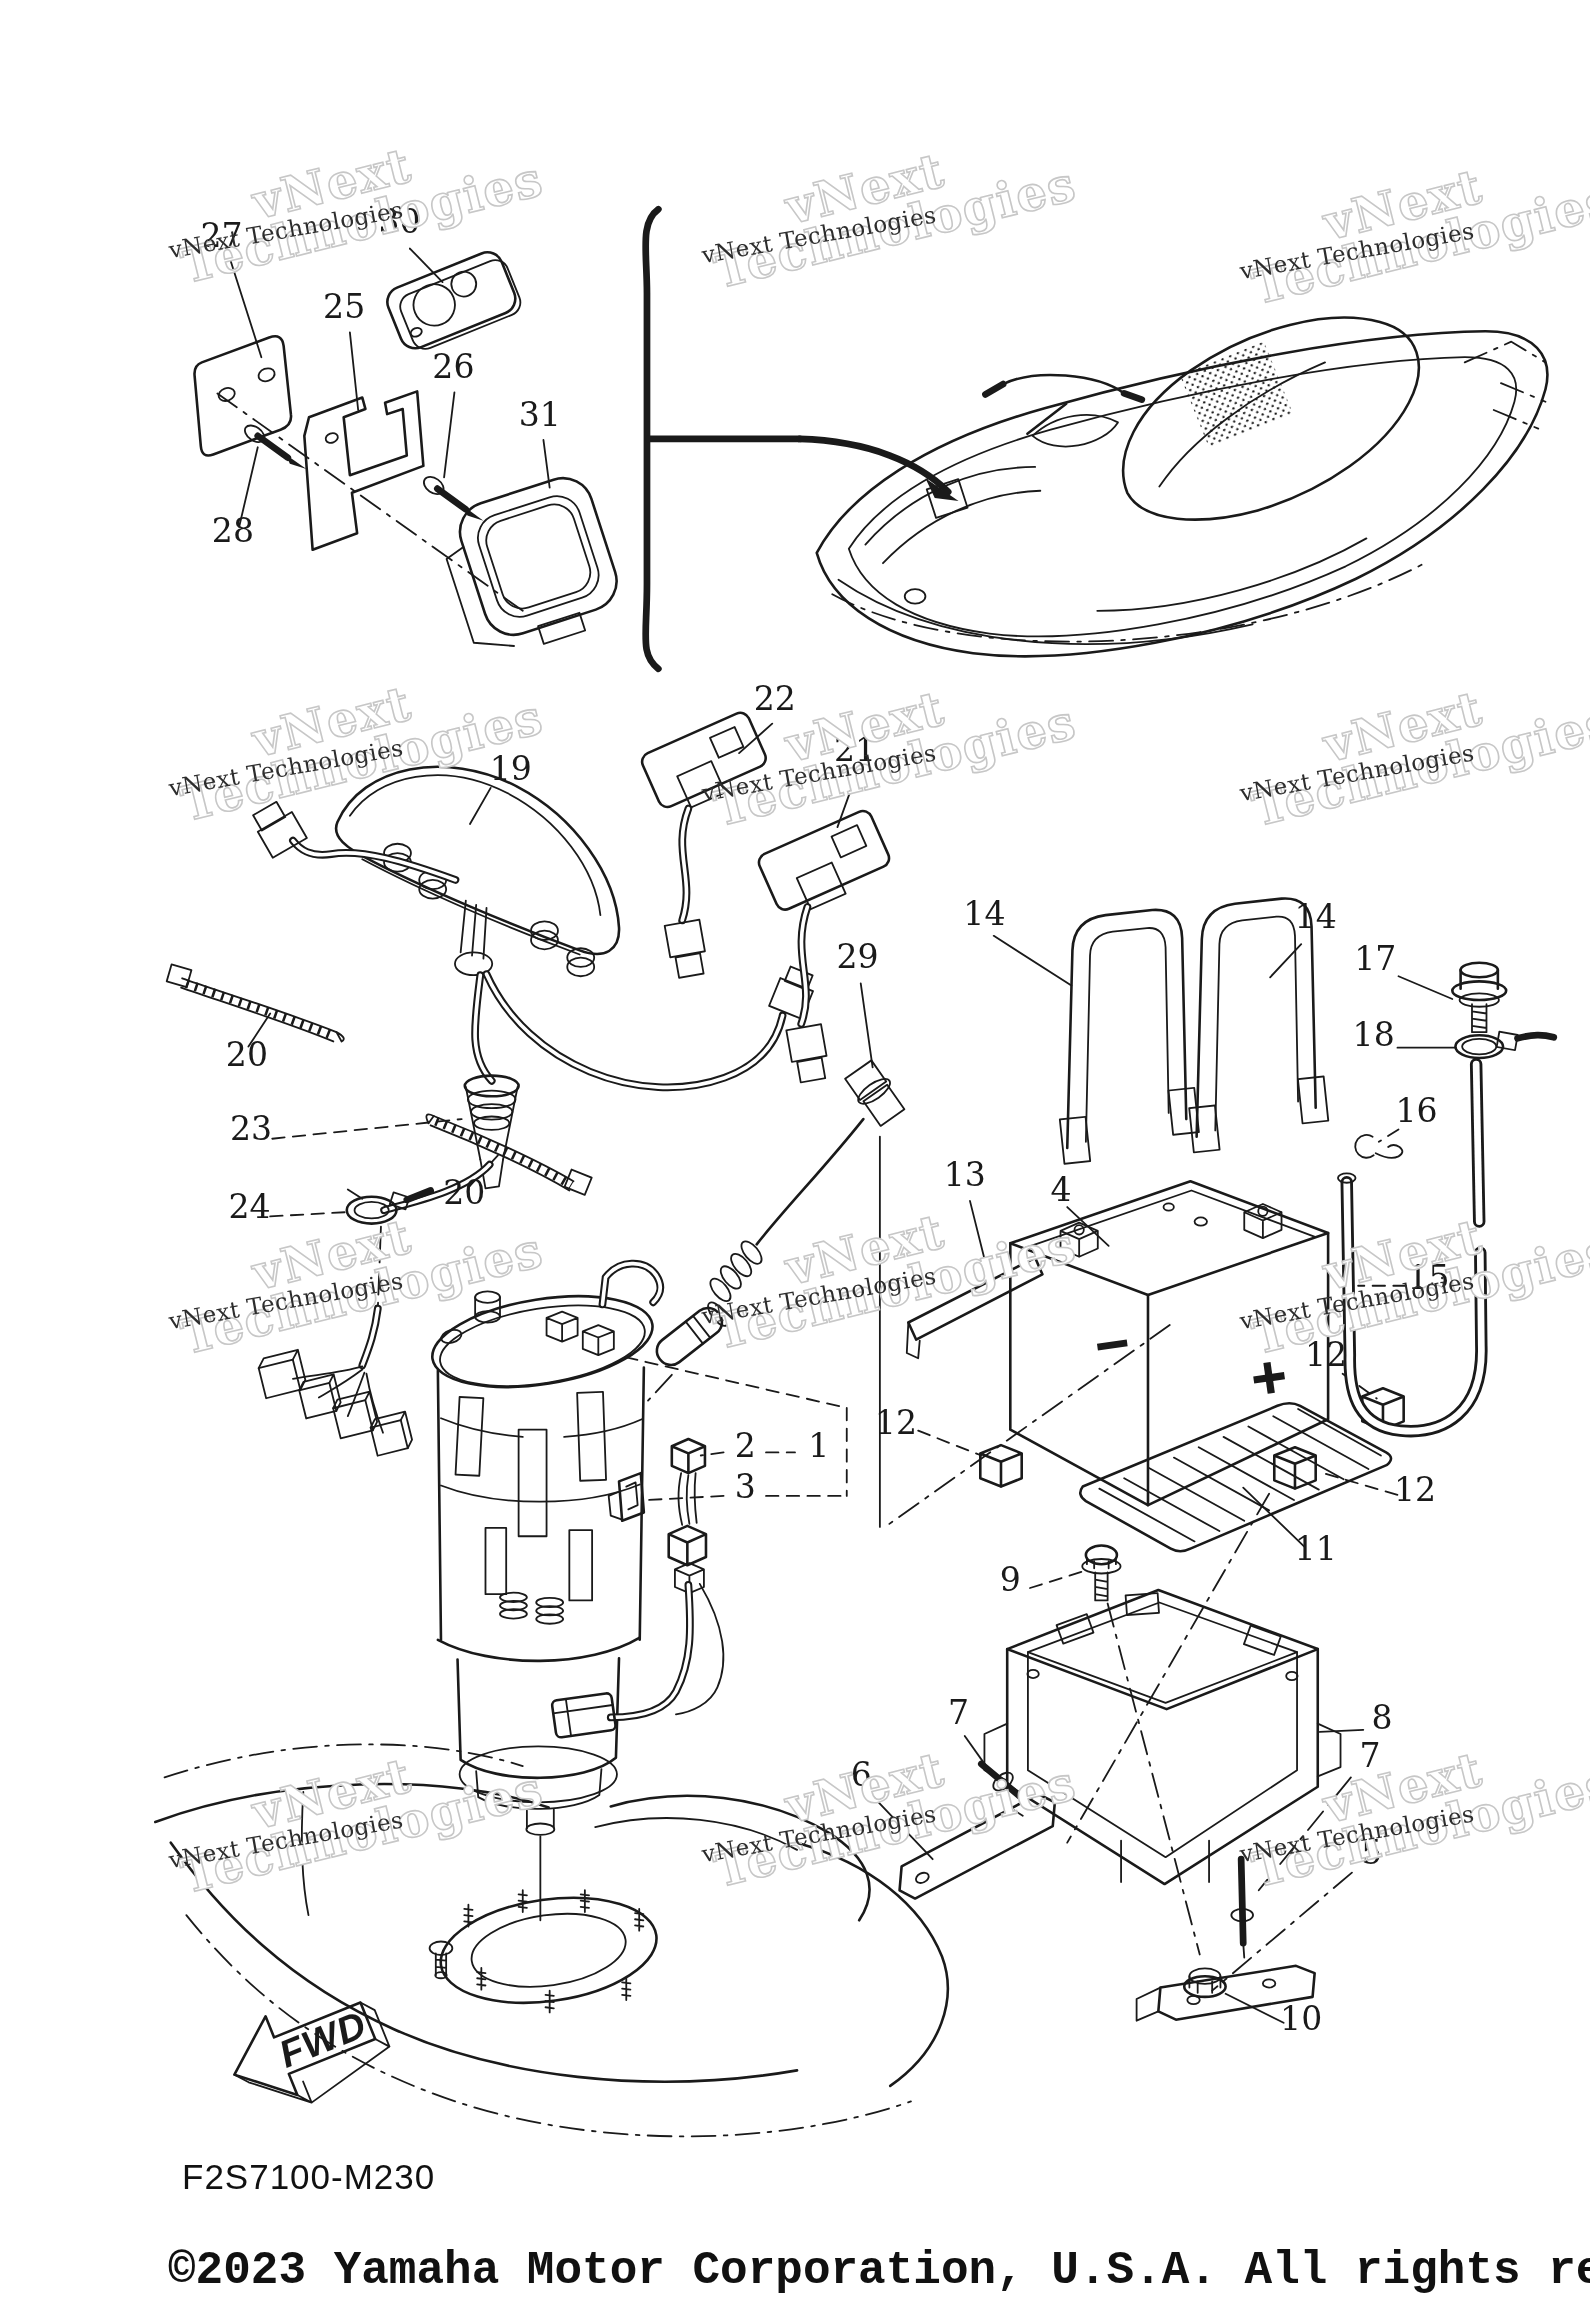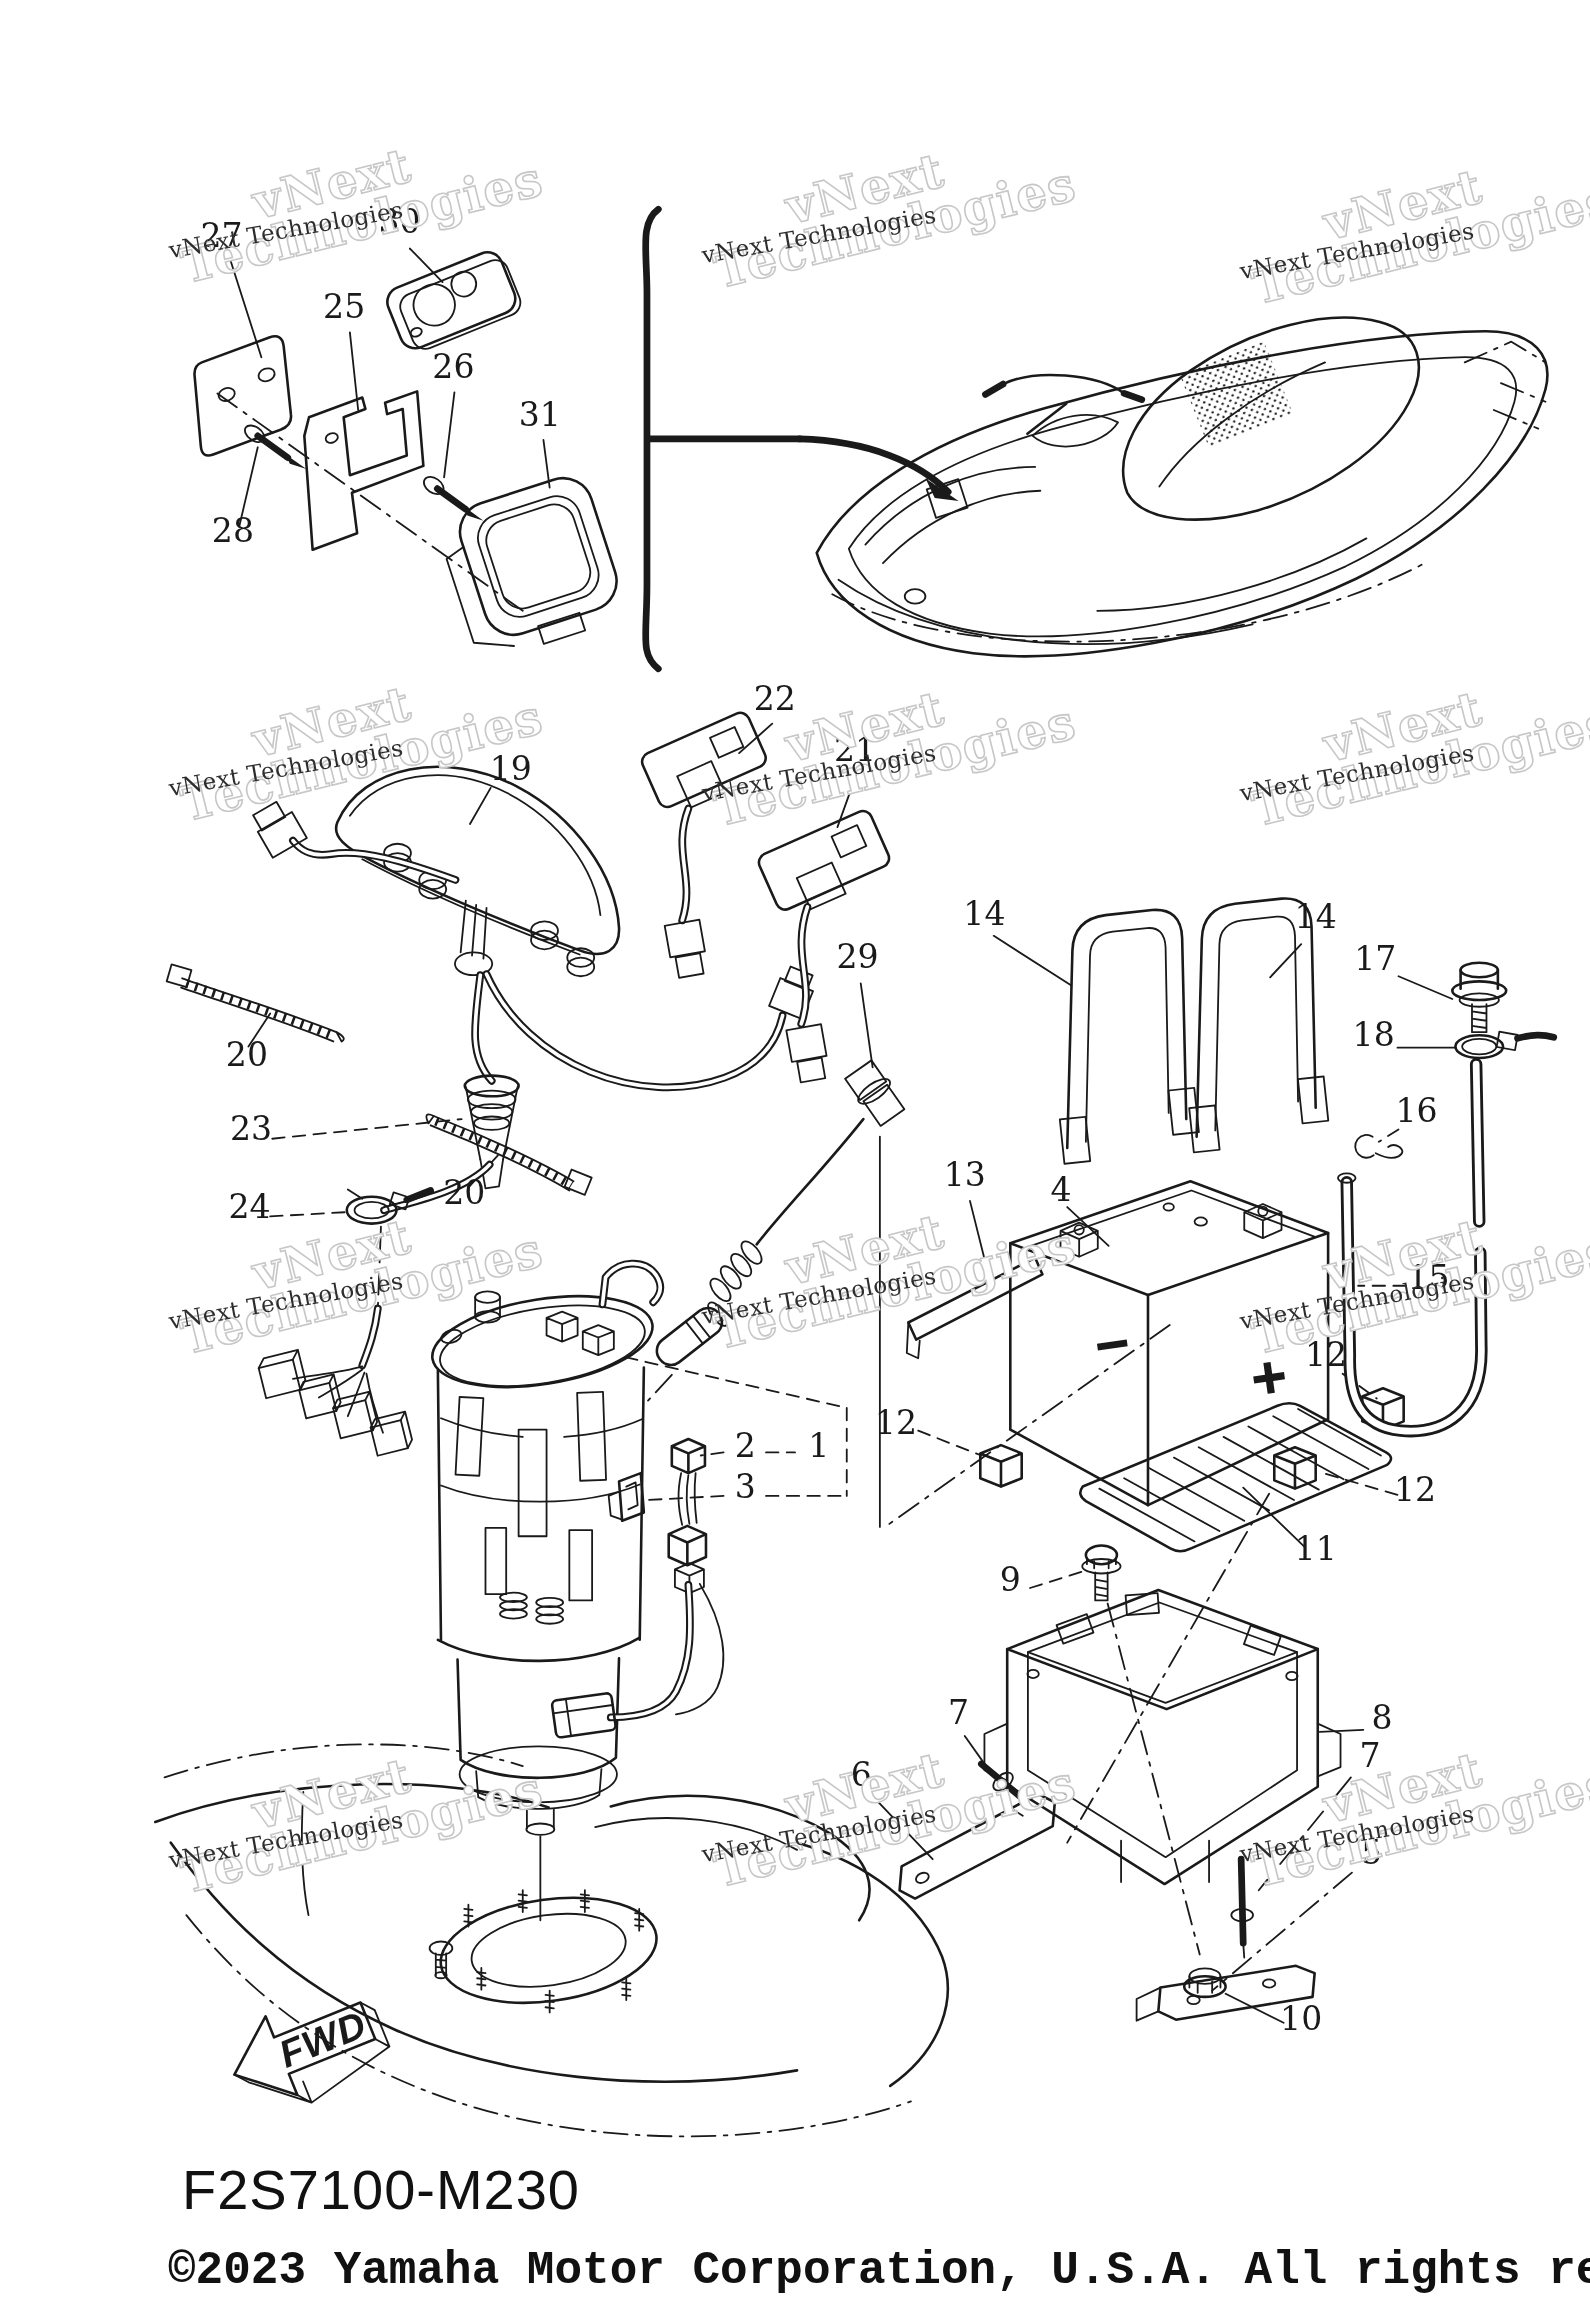--- a/index.html
+++ b/index.html
@@ -29,7 +29,7 @@
   .wm-small{position:absolute;left:-9.3px;top:43px;transform:rotate(4deg);
     font-family:"DejaVu Serif",serif;font-size:23px;color:#2d2d2d;white-space:nowrap;letter-spacing:0.5px;}
   .part-code{position:absolute;left:182px;top:2157px;font-family:"Liberation Sans",sans-serif;
-    font-size:56px;color:#111;letter-spacing:1px;white-space:nowrap;}
+    font-size:35px;color:#111;letter-spacing:1px;white-space:nowrap;}
   .copyright{position:absolute;left:168px;top:2245px;font-family:"Liberation Mono",monospace;
     font-weight:bold;font-size:46px;color:#111;white-space:nowrap;}
 </style>

